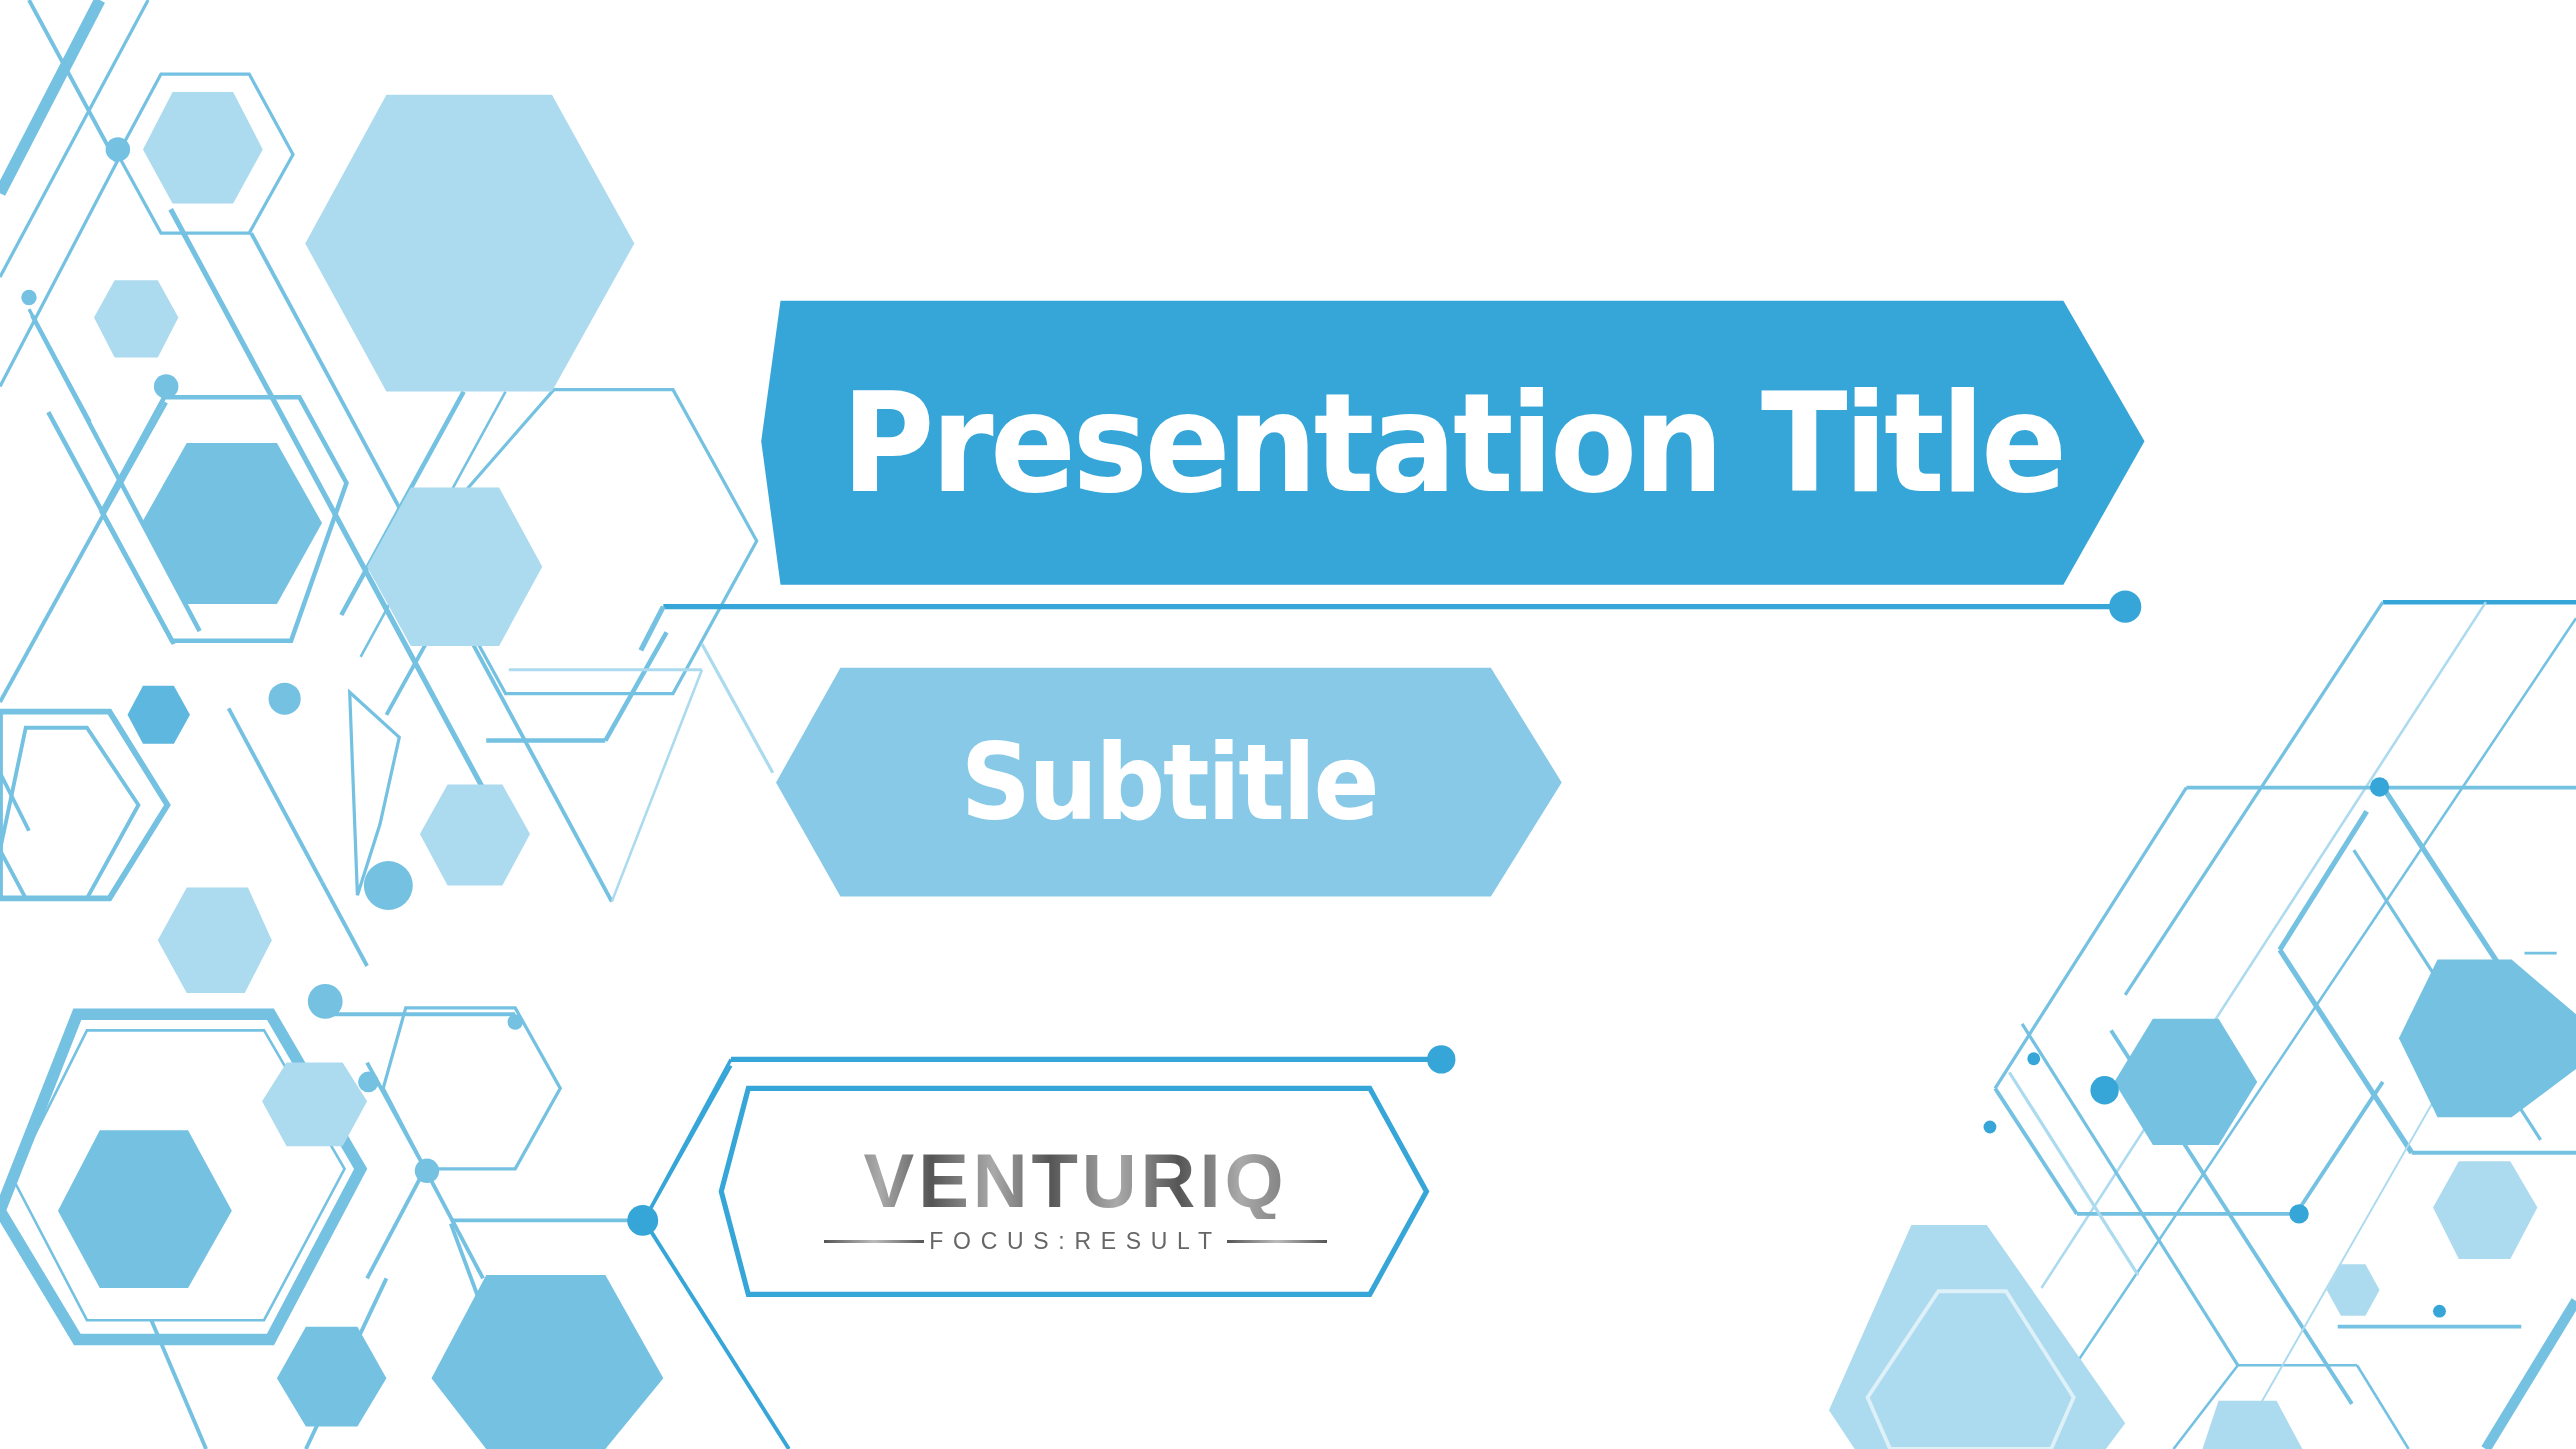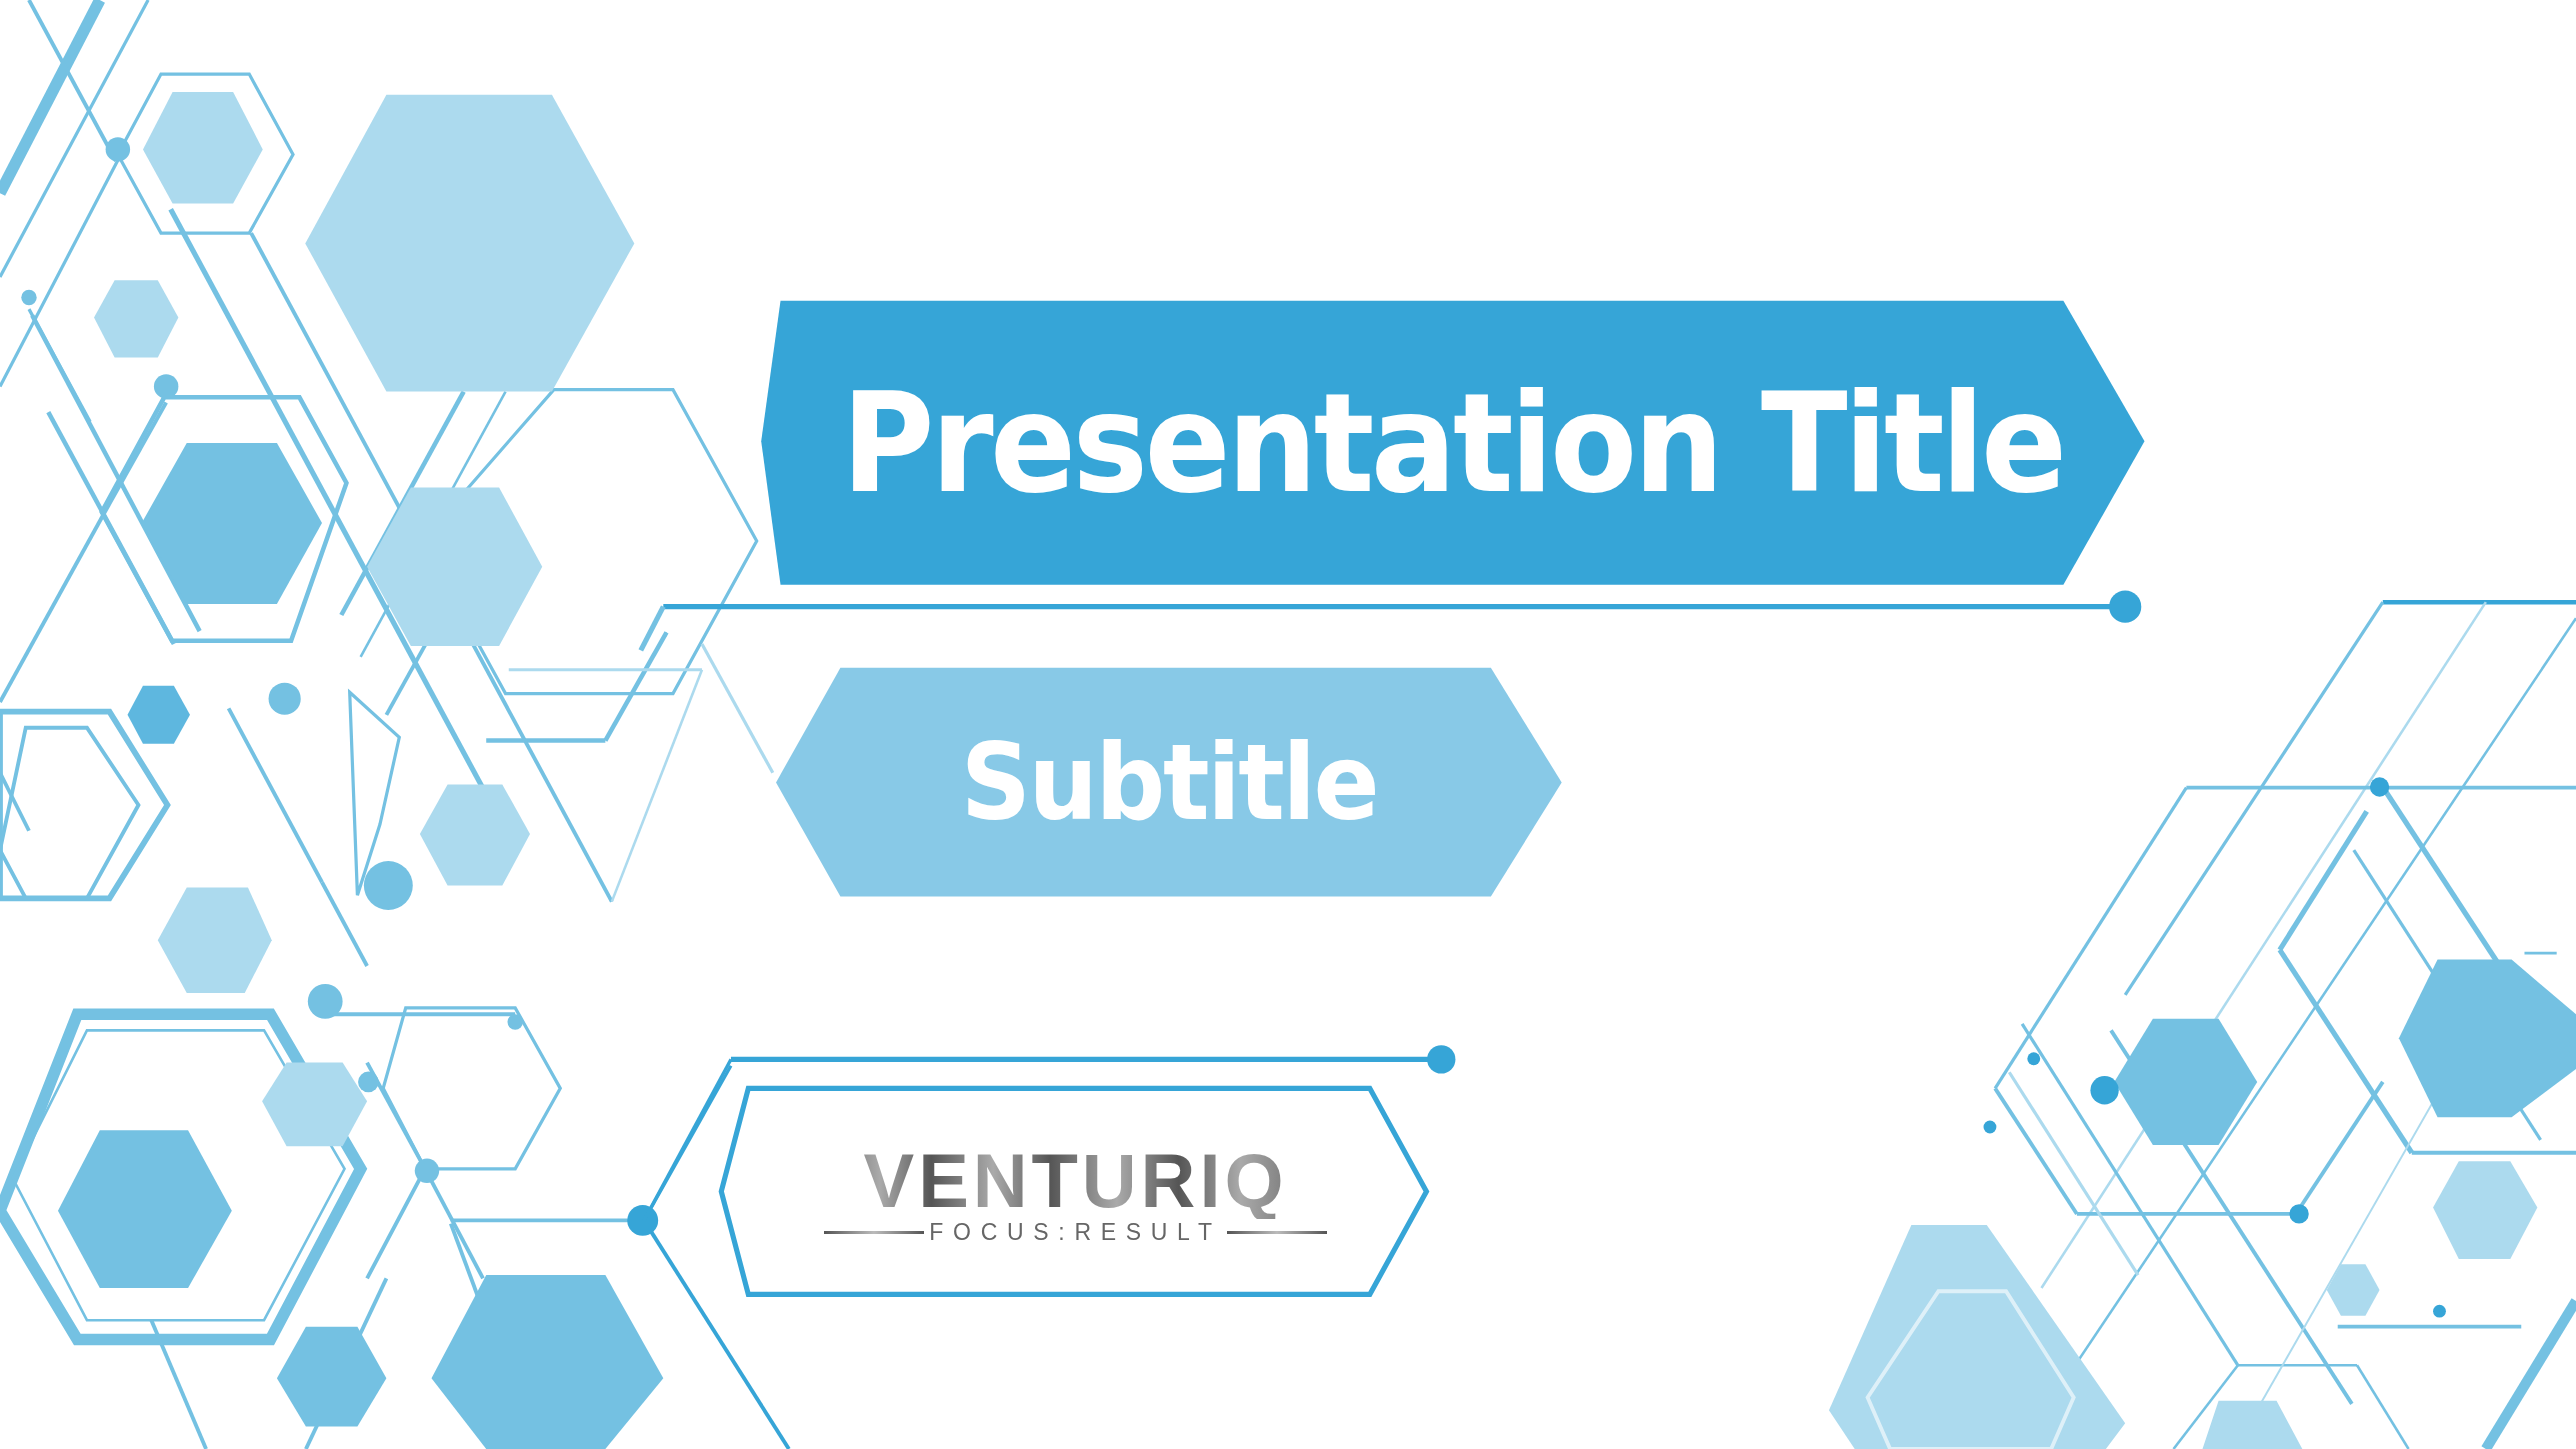--- a/index.html
+++ b/index.html
@@ -11,7 +11,7 @@
   .logo-word { font-family:"Liberation Sans", sans-serif; font-weight:bold; font-size:76px; letter-spacing:3.9px; line-height:76px;
     background:linear-gradient(90deg,#555 0%,#aaa 12%,#555 22%,#aaa 34%,#555 45%,#aaa 58%,#555 70%,#aaa 82%,#555 100%);
     -webkit-background-clip:text; background-clip:text; color:transparent; }
-  .logo-tag { display:flex; align-items:center; justify-content:center; gap:5px; }
+  .logo-tag { display:flex; align-items:center; justify-content:center; gap:5px; margin-top:9px; }
   .logo-tag .rule { width:100px; height:2.6px; background:linear-gradient(90deg,#555,#bbb,#555); }
   .logo-tag span.t { font-family:"Liberation Sans", sans-serif; font-size:23px; letter-spacing:9.7px; color:#666; }
 </style>

